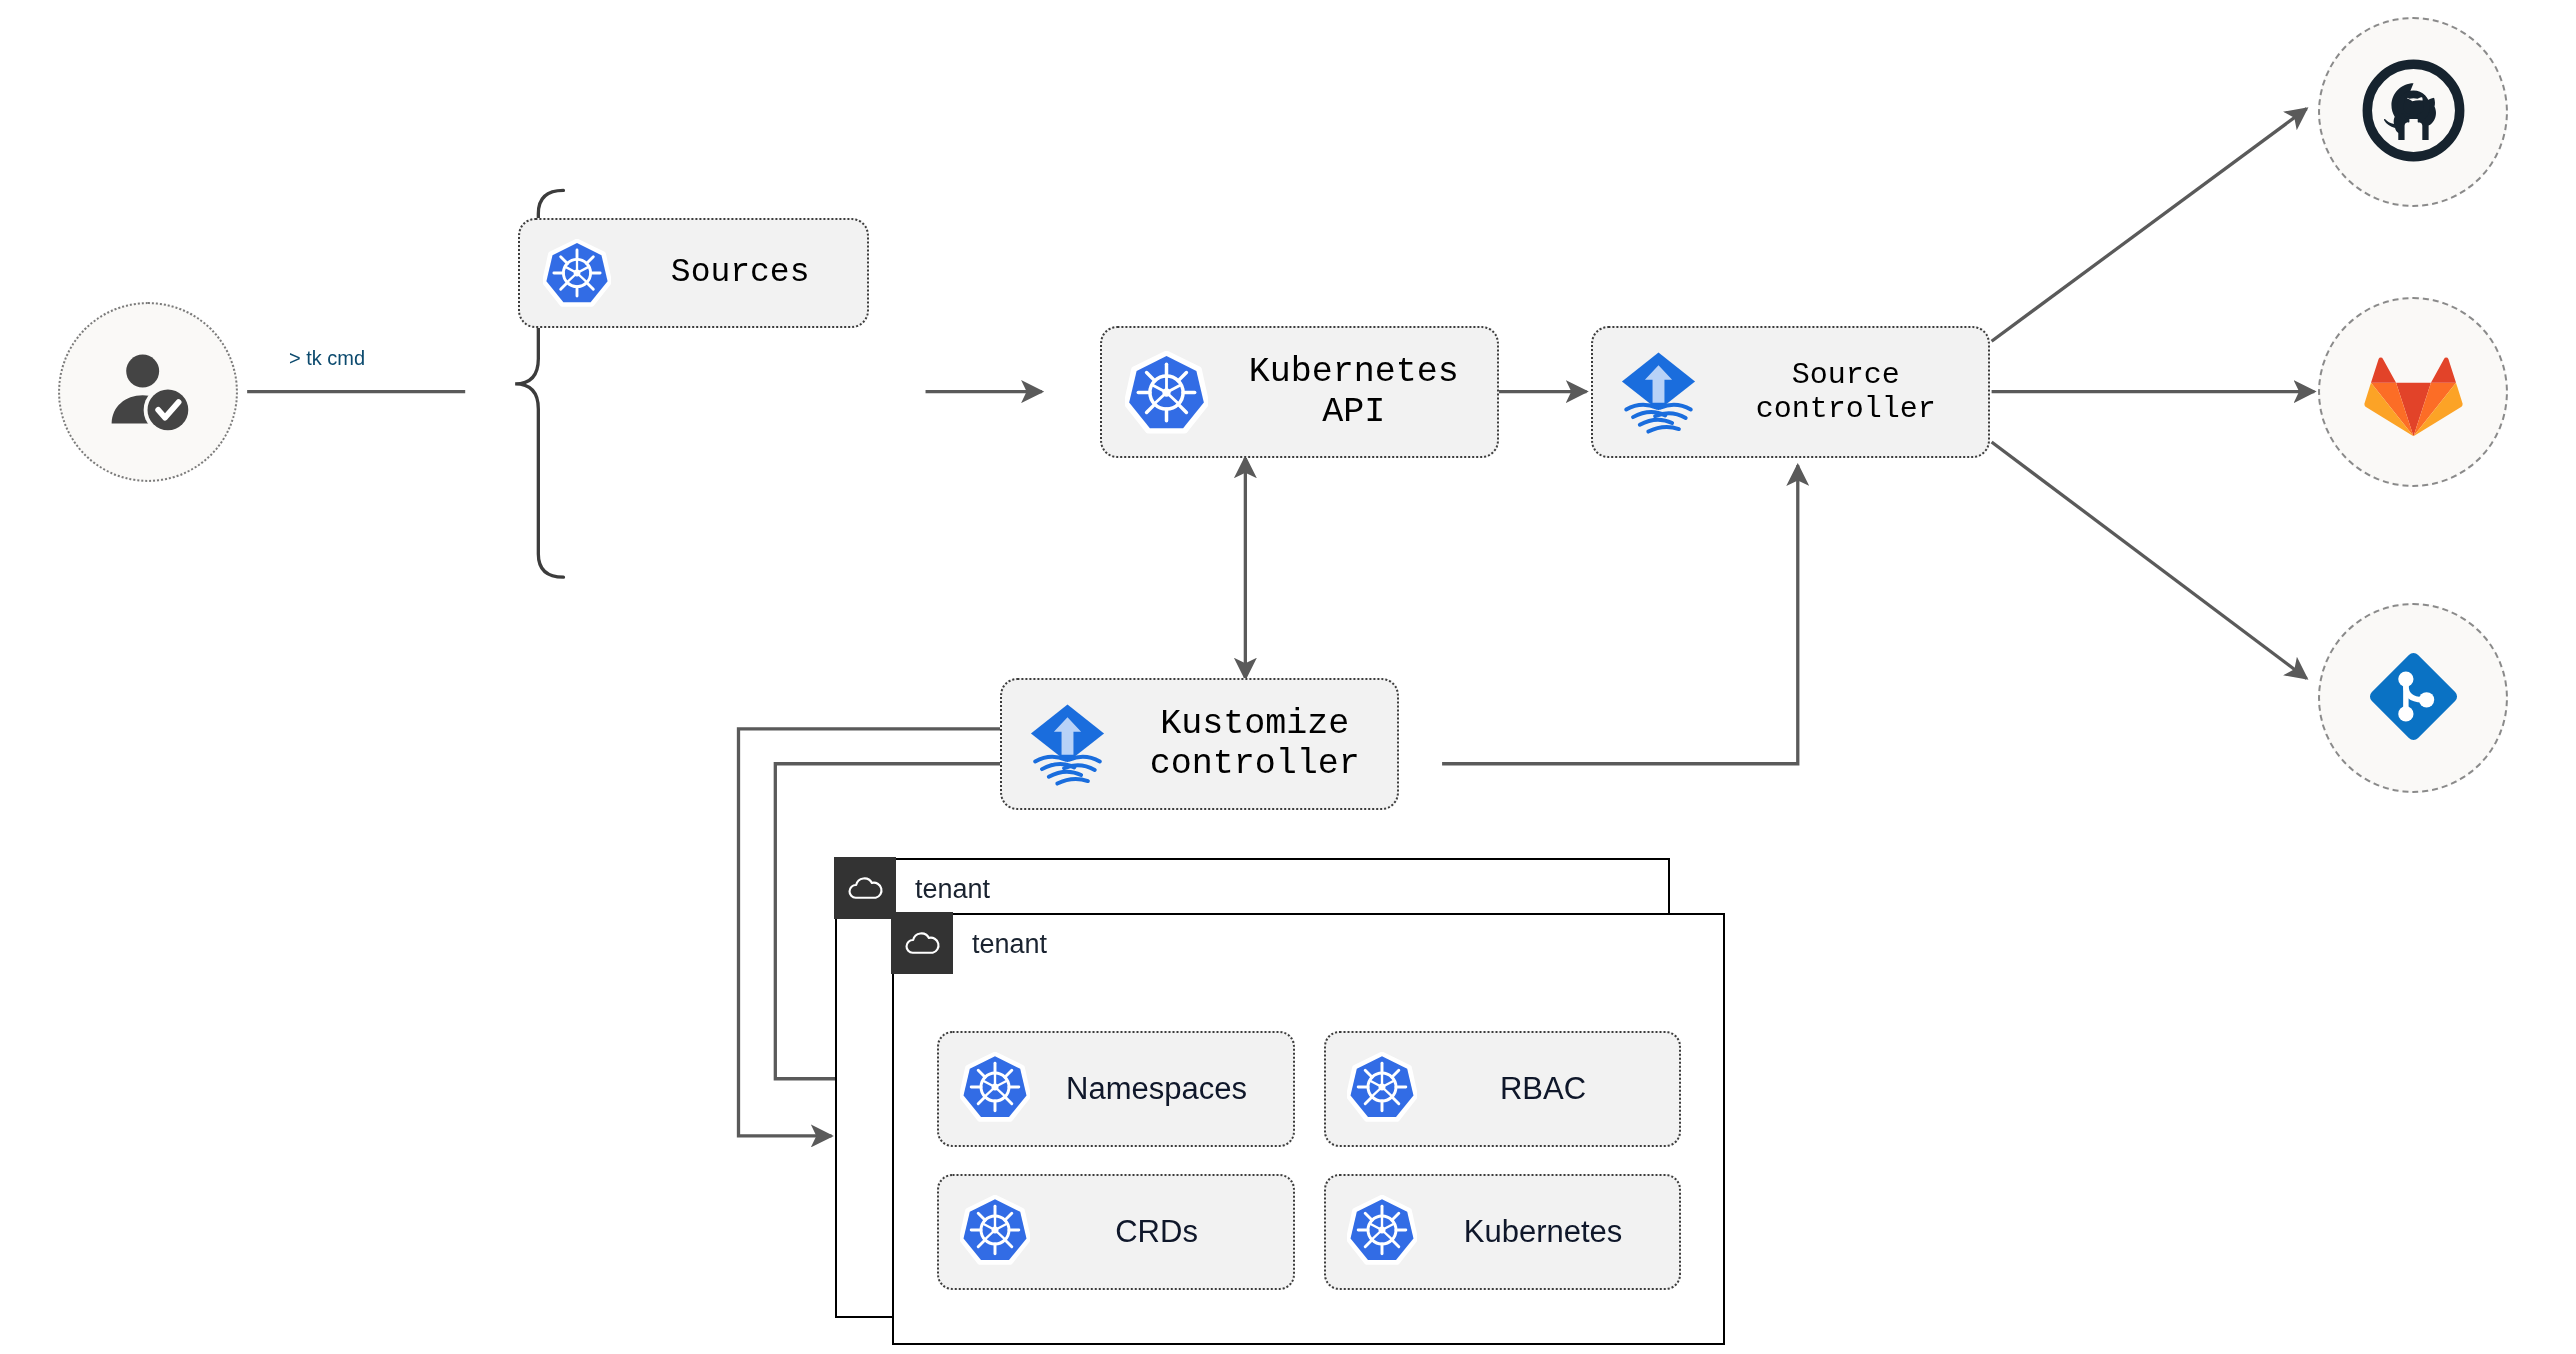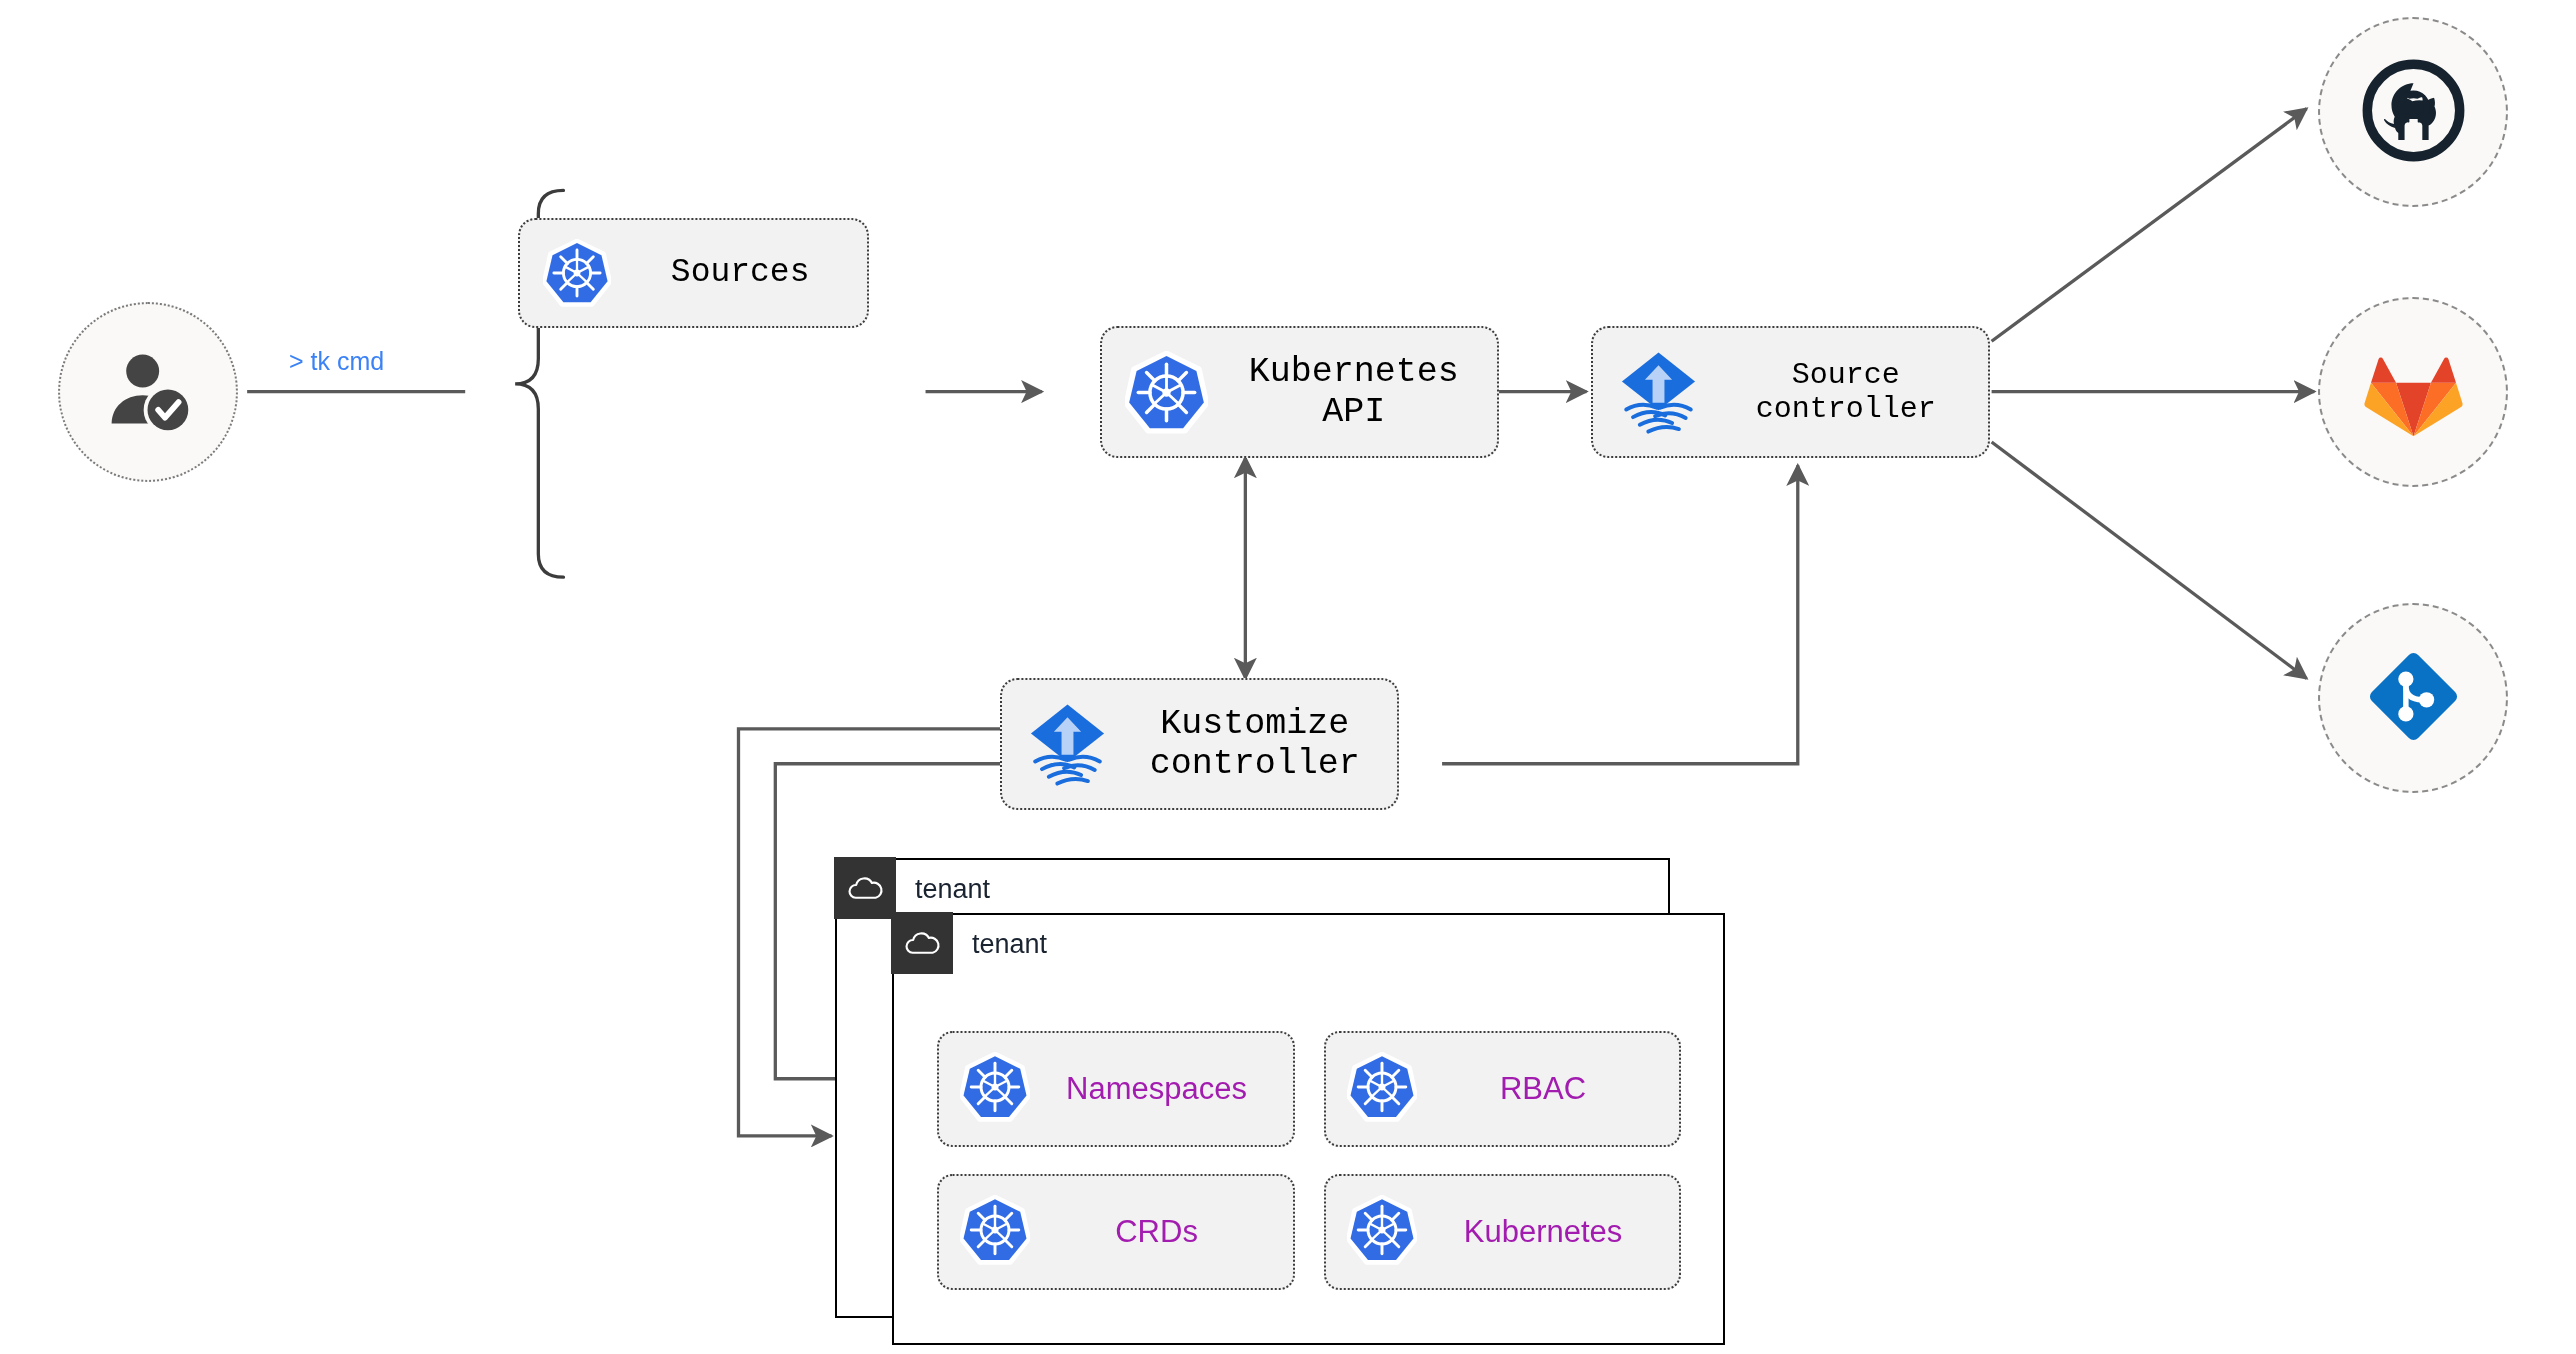--- a/index.html
+++ b/index.html
@@ -81,8 +81,8 @@
   
   .cmd-label {
     position: absolute;
-    color: #3b82f6;
-    font-size: 25px;
+    color: #0c4a6e;
+    font-size: 20px;
     z-index: 12;
     white-space: nowrap;
   }

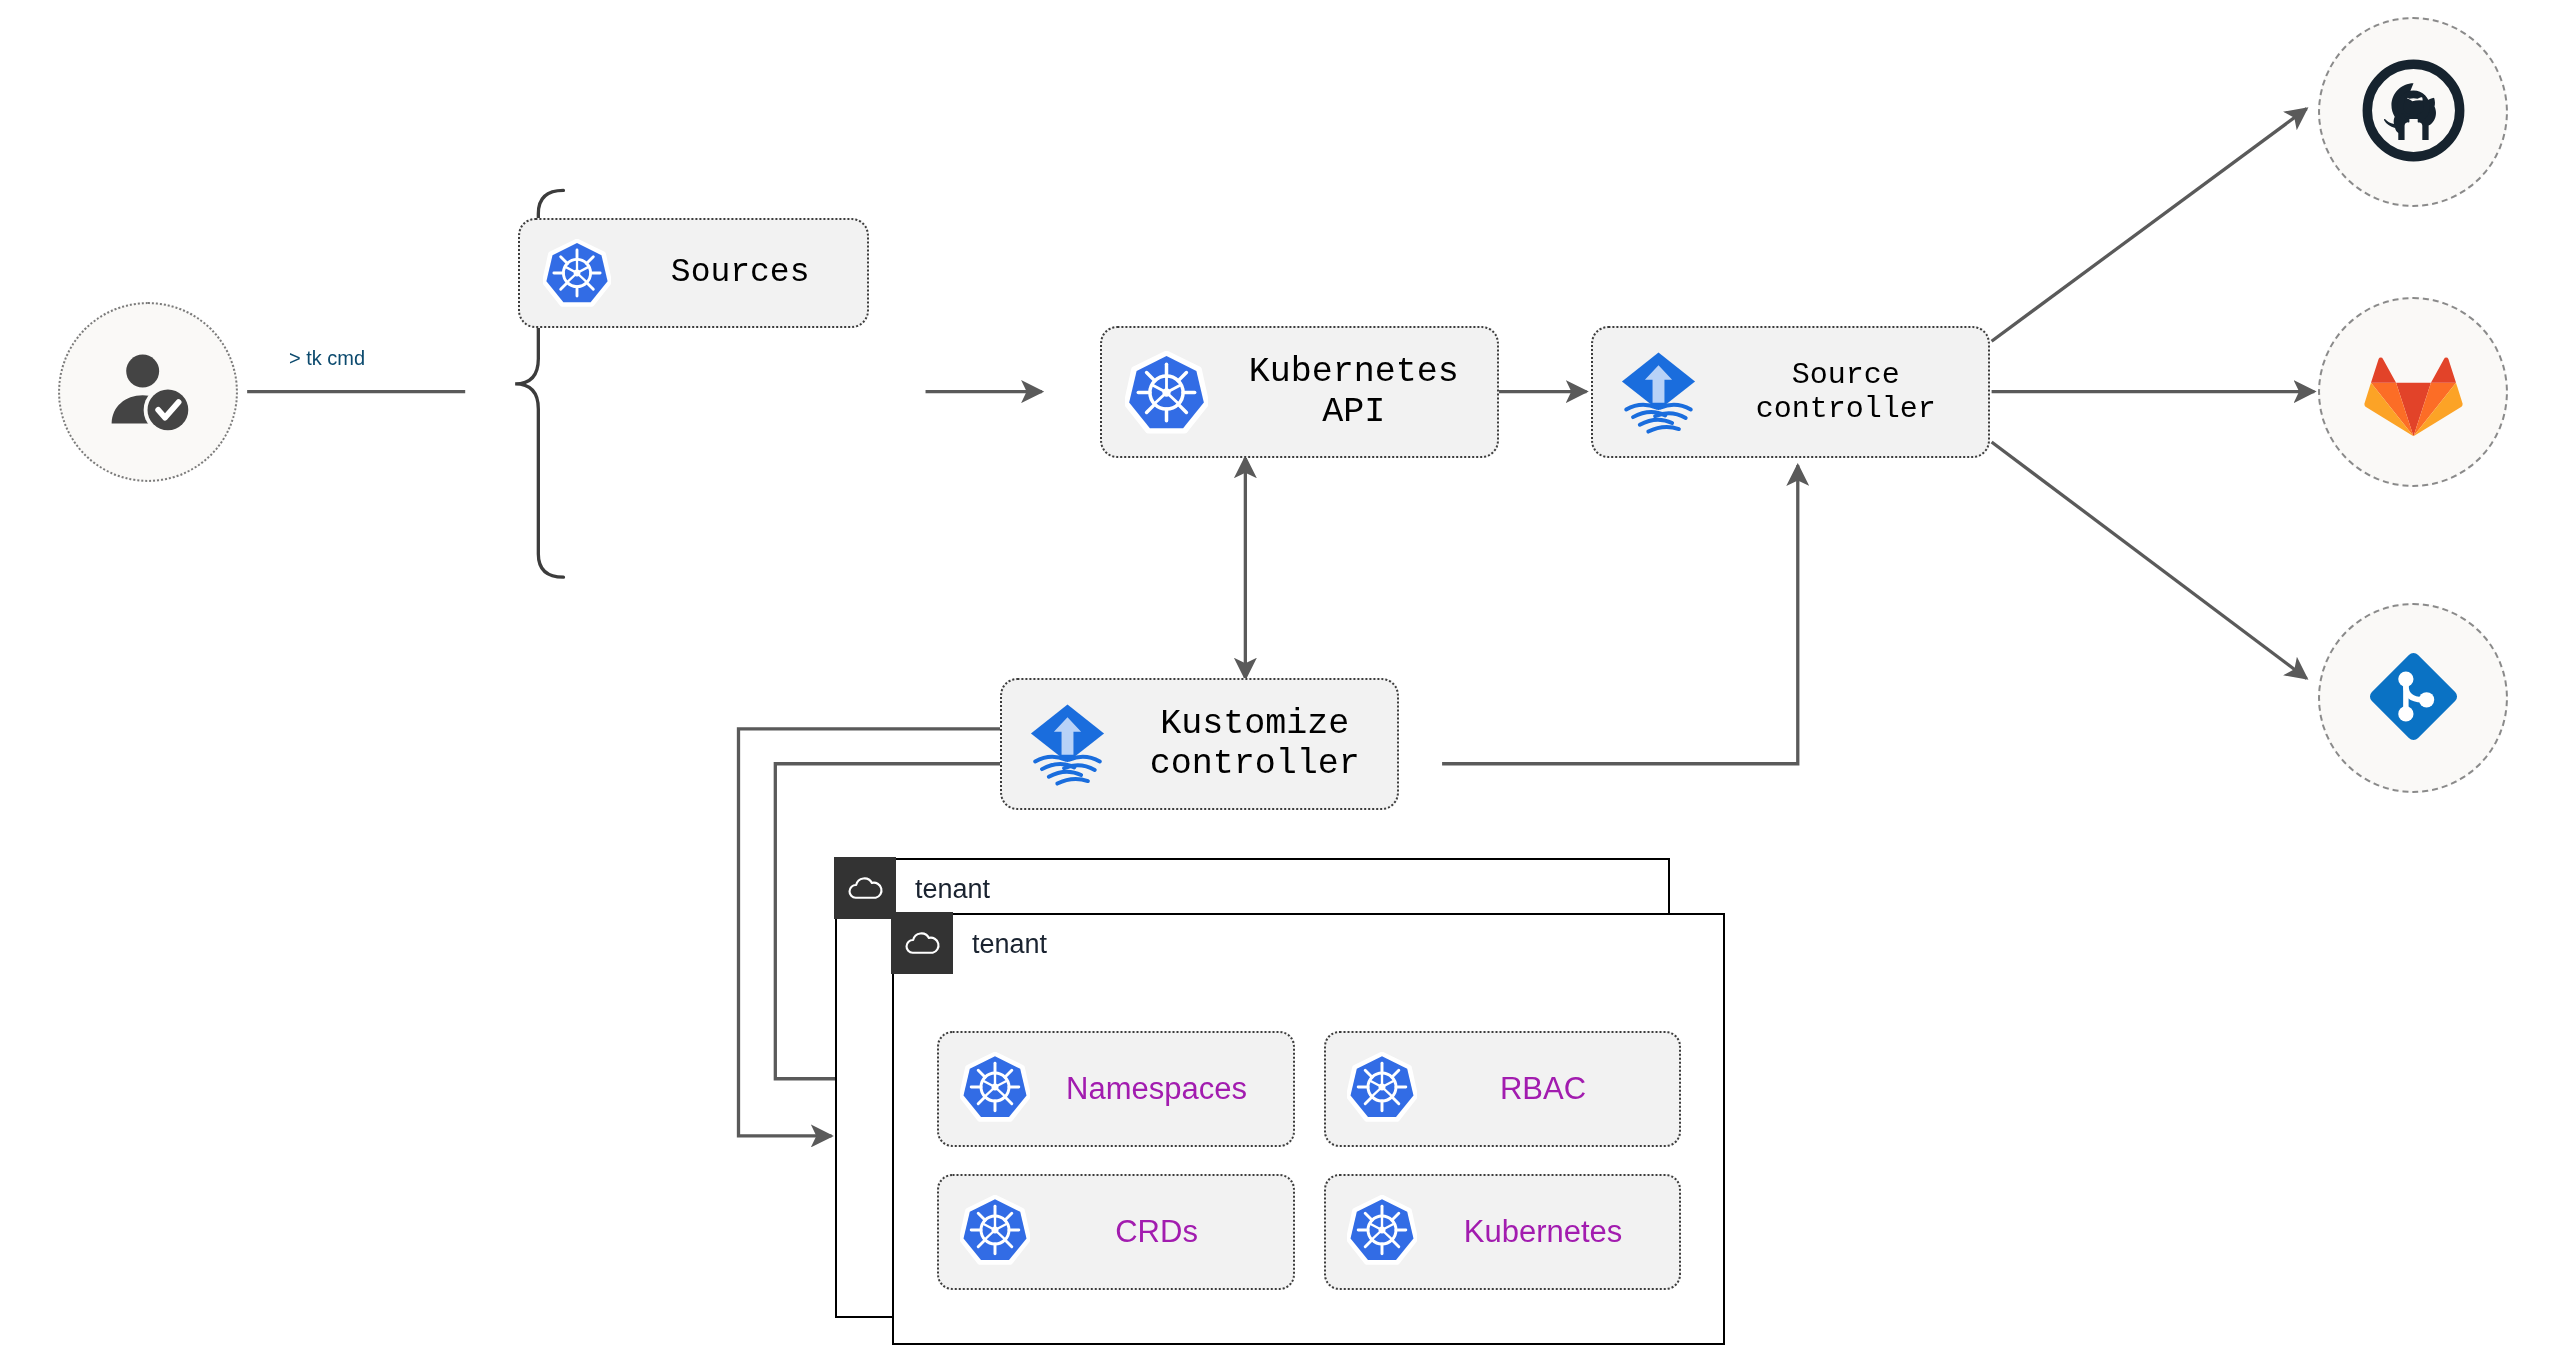--- a/index.html
+++ b/index.html
@@ -133,7 +133,7 @@
     flex: 1 1 auto;
     text-align: center;
     font-size: 31px;
-    color: #a21caf;
+    color: #0f172a;
     padding-right: 9.7px;
   }
 

